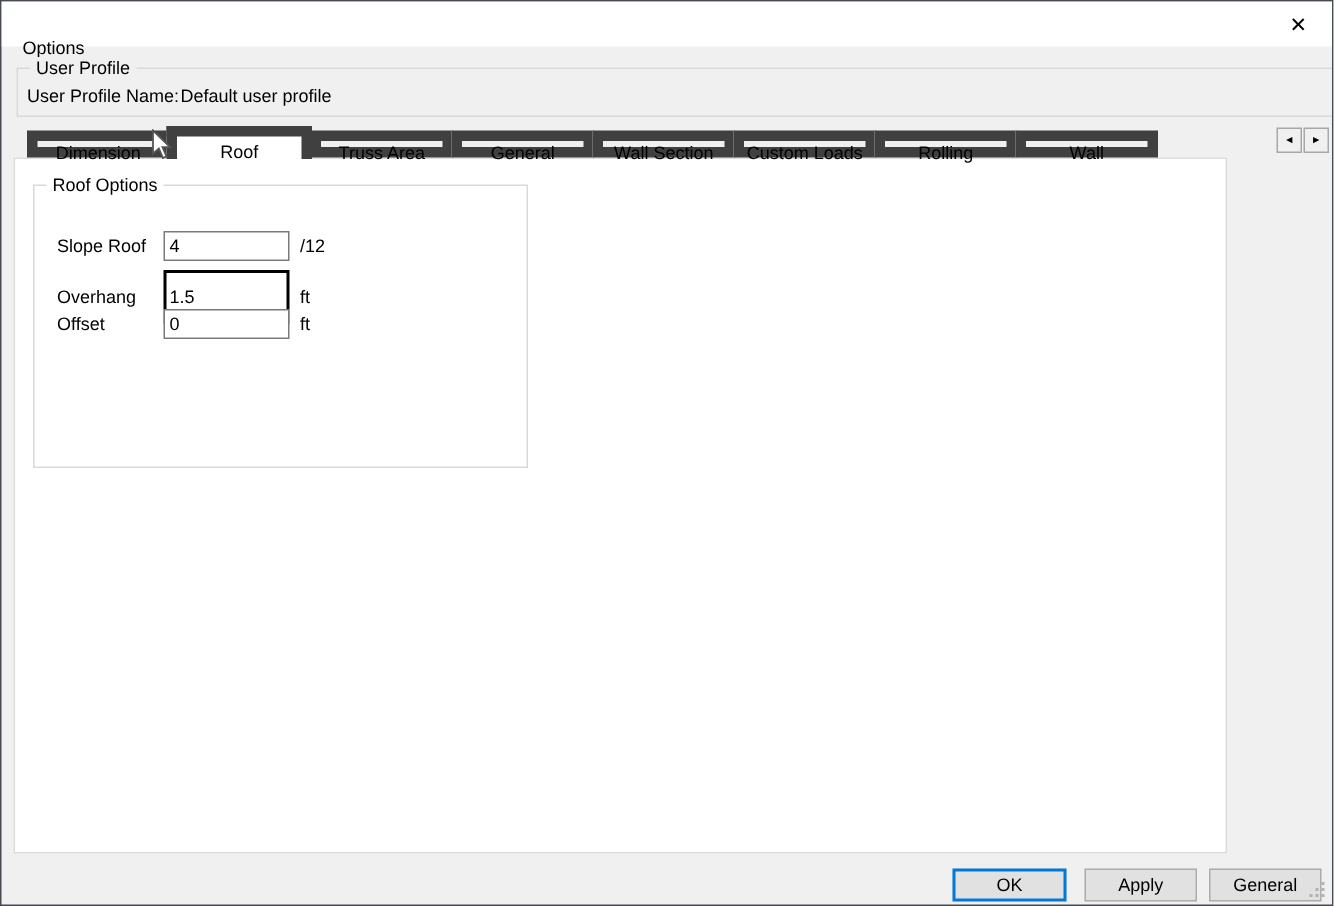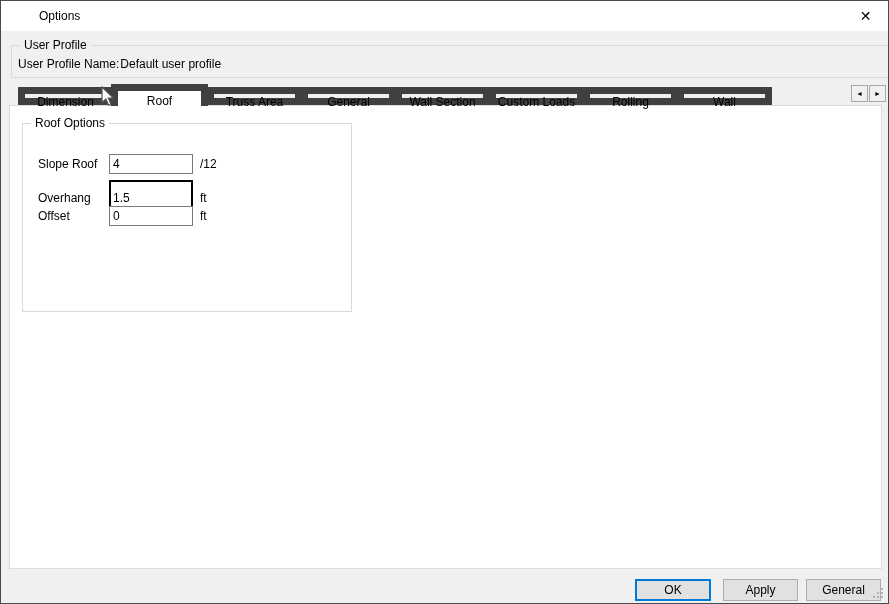--- a/index.html
+++ b/index.html
@@ -22,8 +22,8 @@
     background: #ffffff;
   }
   .titlebar-text {
-    position: absolute; left: 14px; top: 0;
-    line-height: 30px; font-size: 12px; color: #000; margin-left: 24px;
+    position: absolute; left: 14px; top: 16px;
+    line-height: 30px; font-size: 12px; color: #000;
   }
   .close-btn {
     position: absolute; right: 0; top: 0;

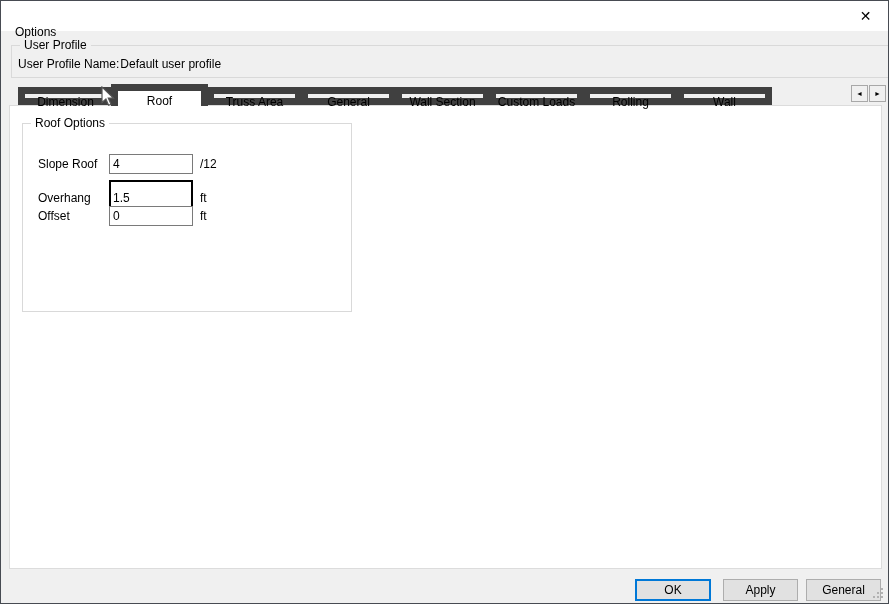--- a/index.html
+++ b/index.html
@@ -81,7 +81,7 @@
   
   .tabpanel {
     position: absolute; left: 8px; top: 104px;
-    width: 873px; height: 464px;
+    width: 809px; height: 464px;
     background: #ffffff;
     border: 1px solid #dcdcdc;
     z-index: 2;

